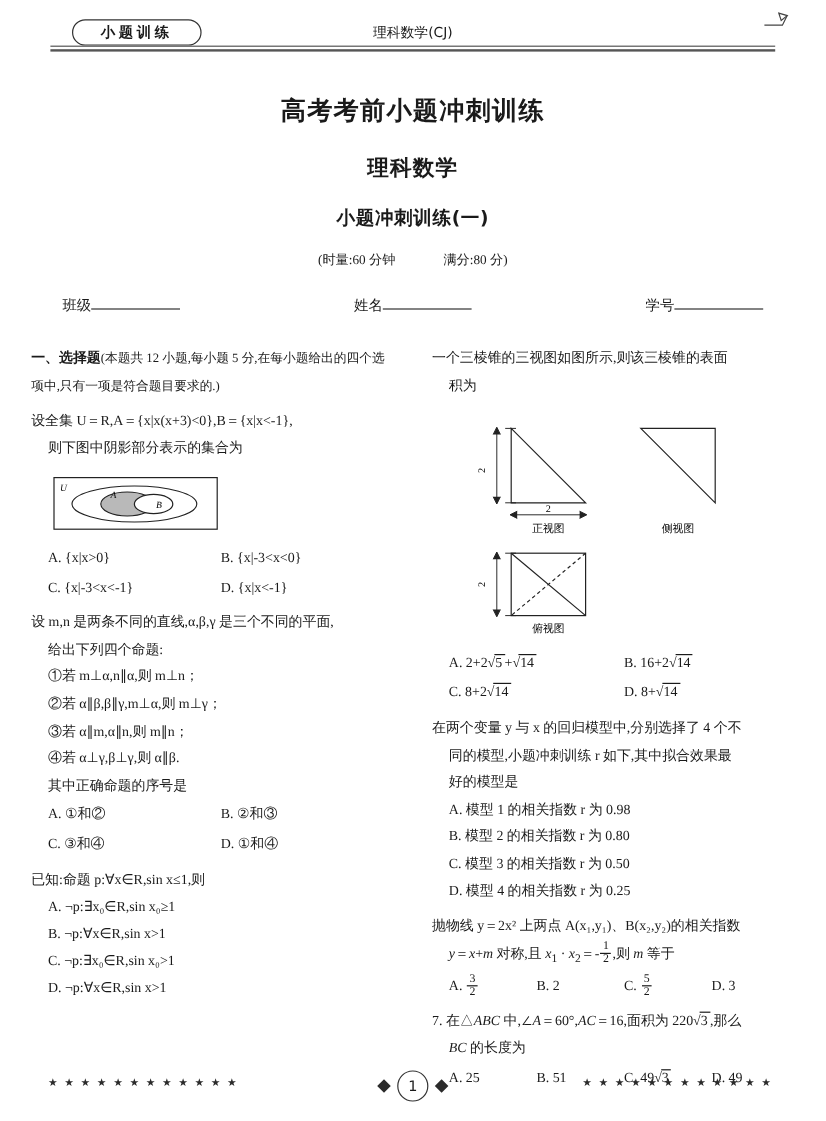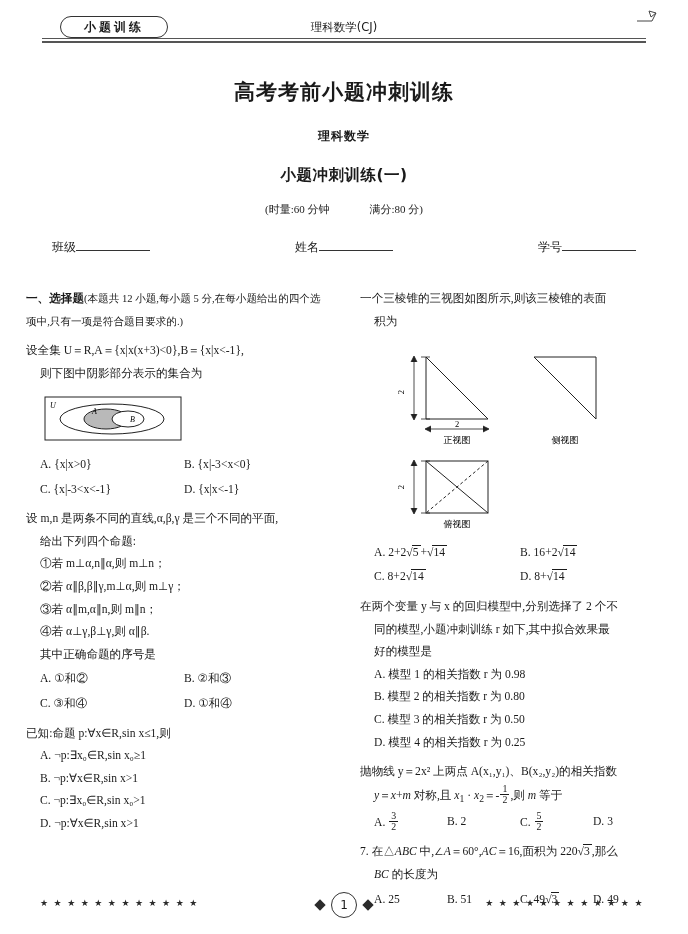--- a/index.html
+++ b/index.html
@@ -82,7 +82,7 @@
   }
   .title2 {
     text-align: center;
-    font-size: 12px;
+    font-size: 18px;
     font-weight: bold;
     margin-top: 22px;
     letter-spacing: 1px;

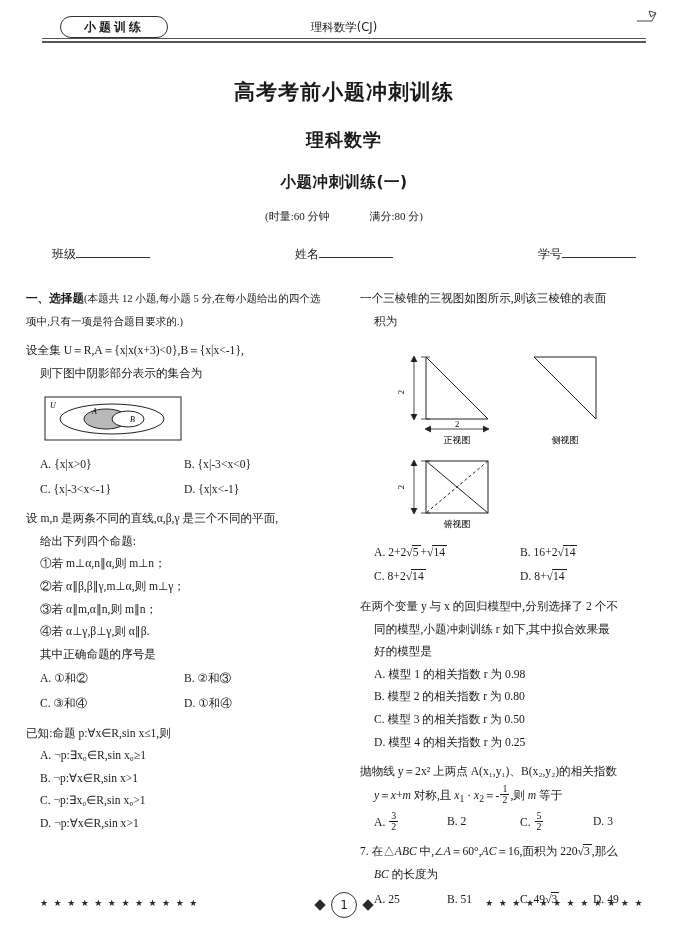--- a/index.html
+++ b/index.html
@@ -374,7 +374,7 @@
       </div>
 
       <div class="q">
-        <div class="qline">在两个变量 y 与 x 的回归模型中,分别选择了 2 个不</div>
+        <div class="qline">在两个变量 y 与 x 的回归模型中,分别选择了 4 个不</div>
         <div class="qbody">同的模型,小题冲刺训练 r 如下,其中拟合效果最</div>
         <div class="qbody">好的模型是</div>
         <div class="qbody">A. 模型 1 的相关指数 r 为 0.98</div>

